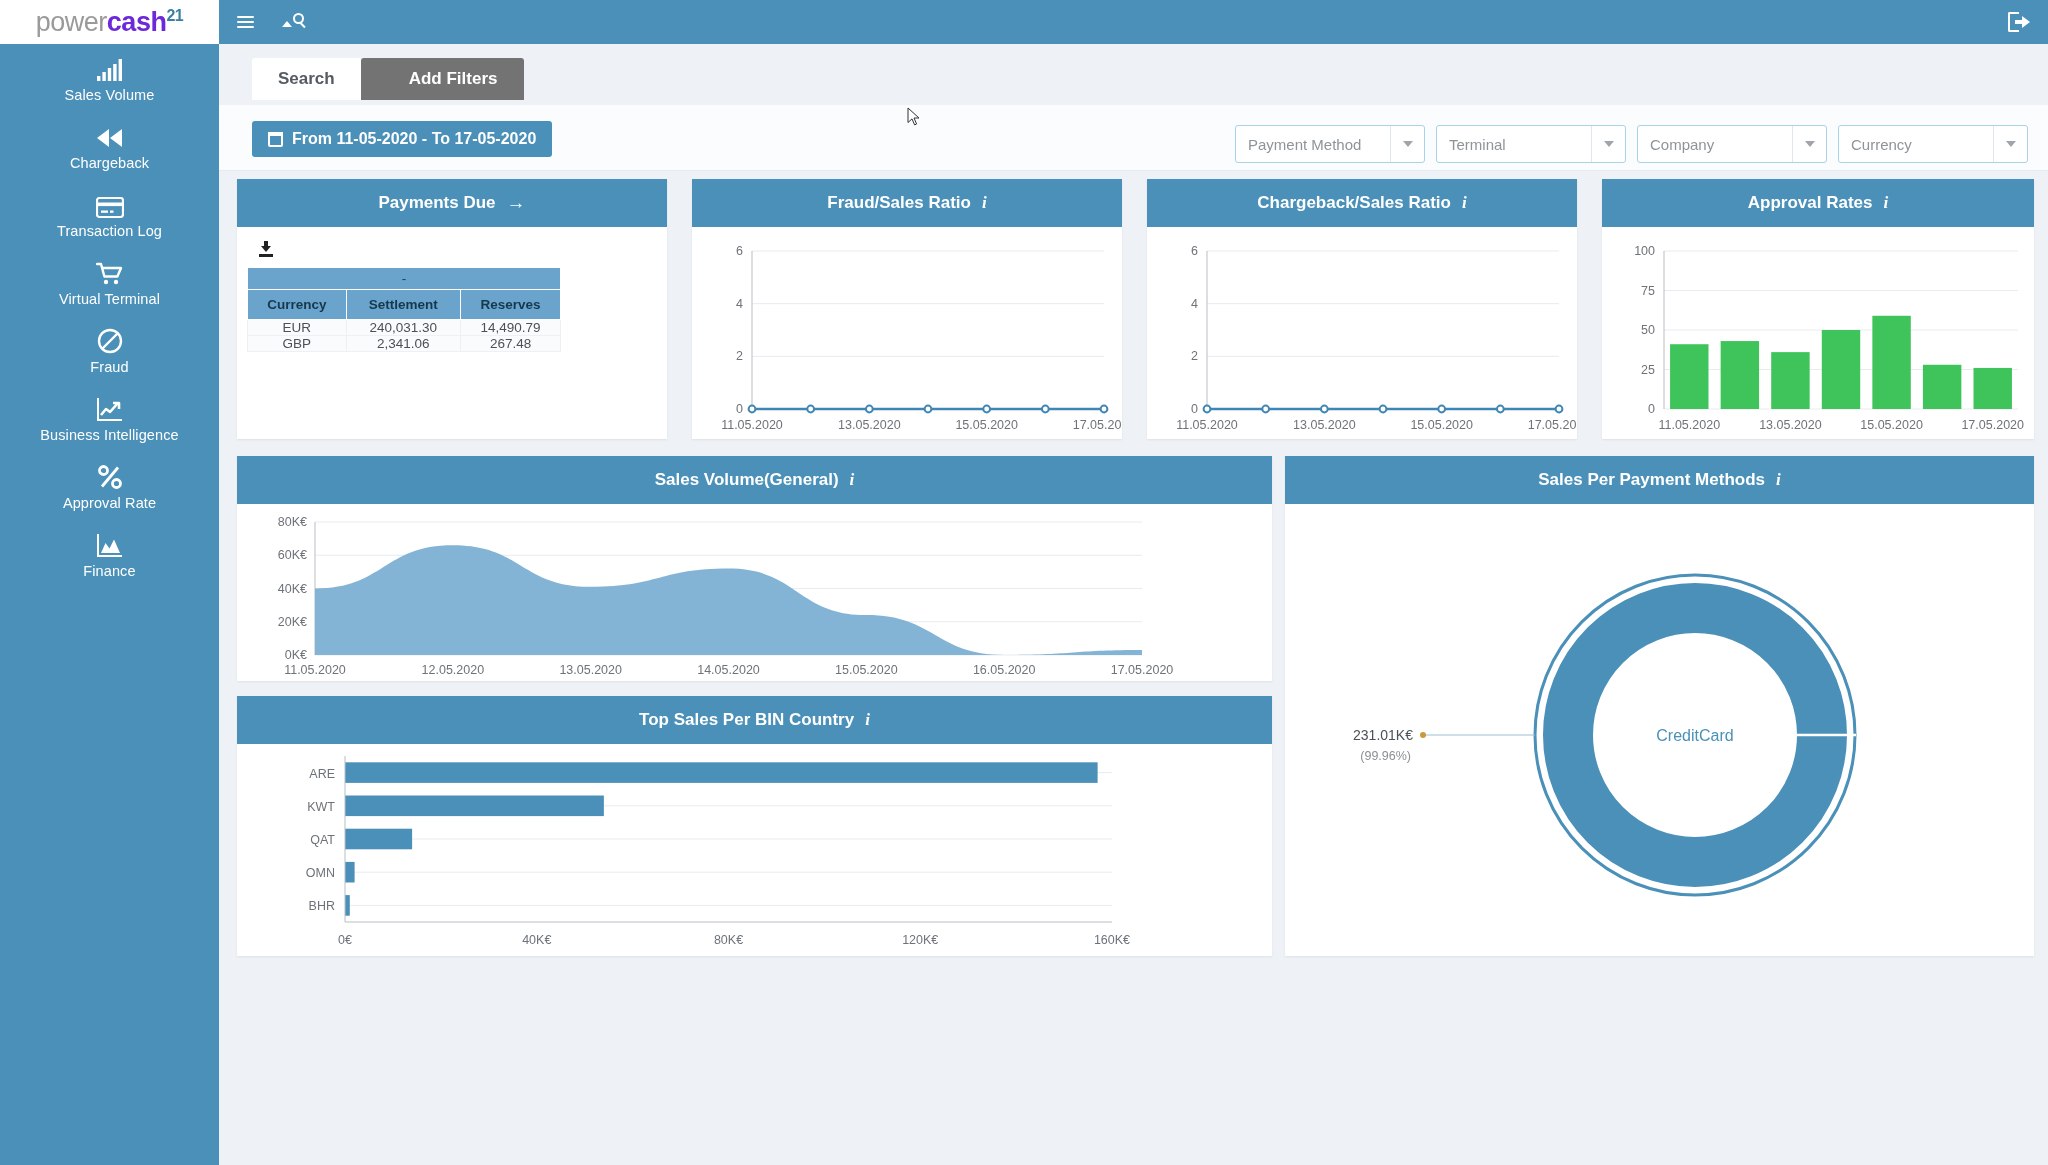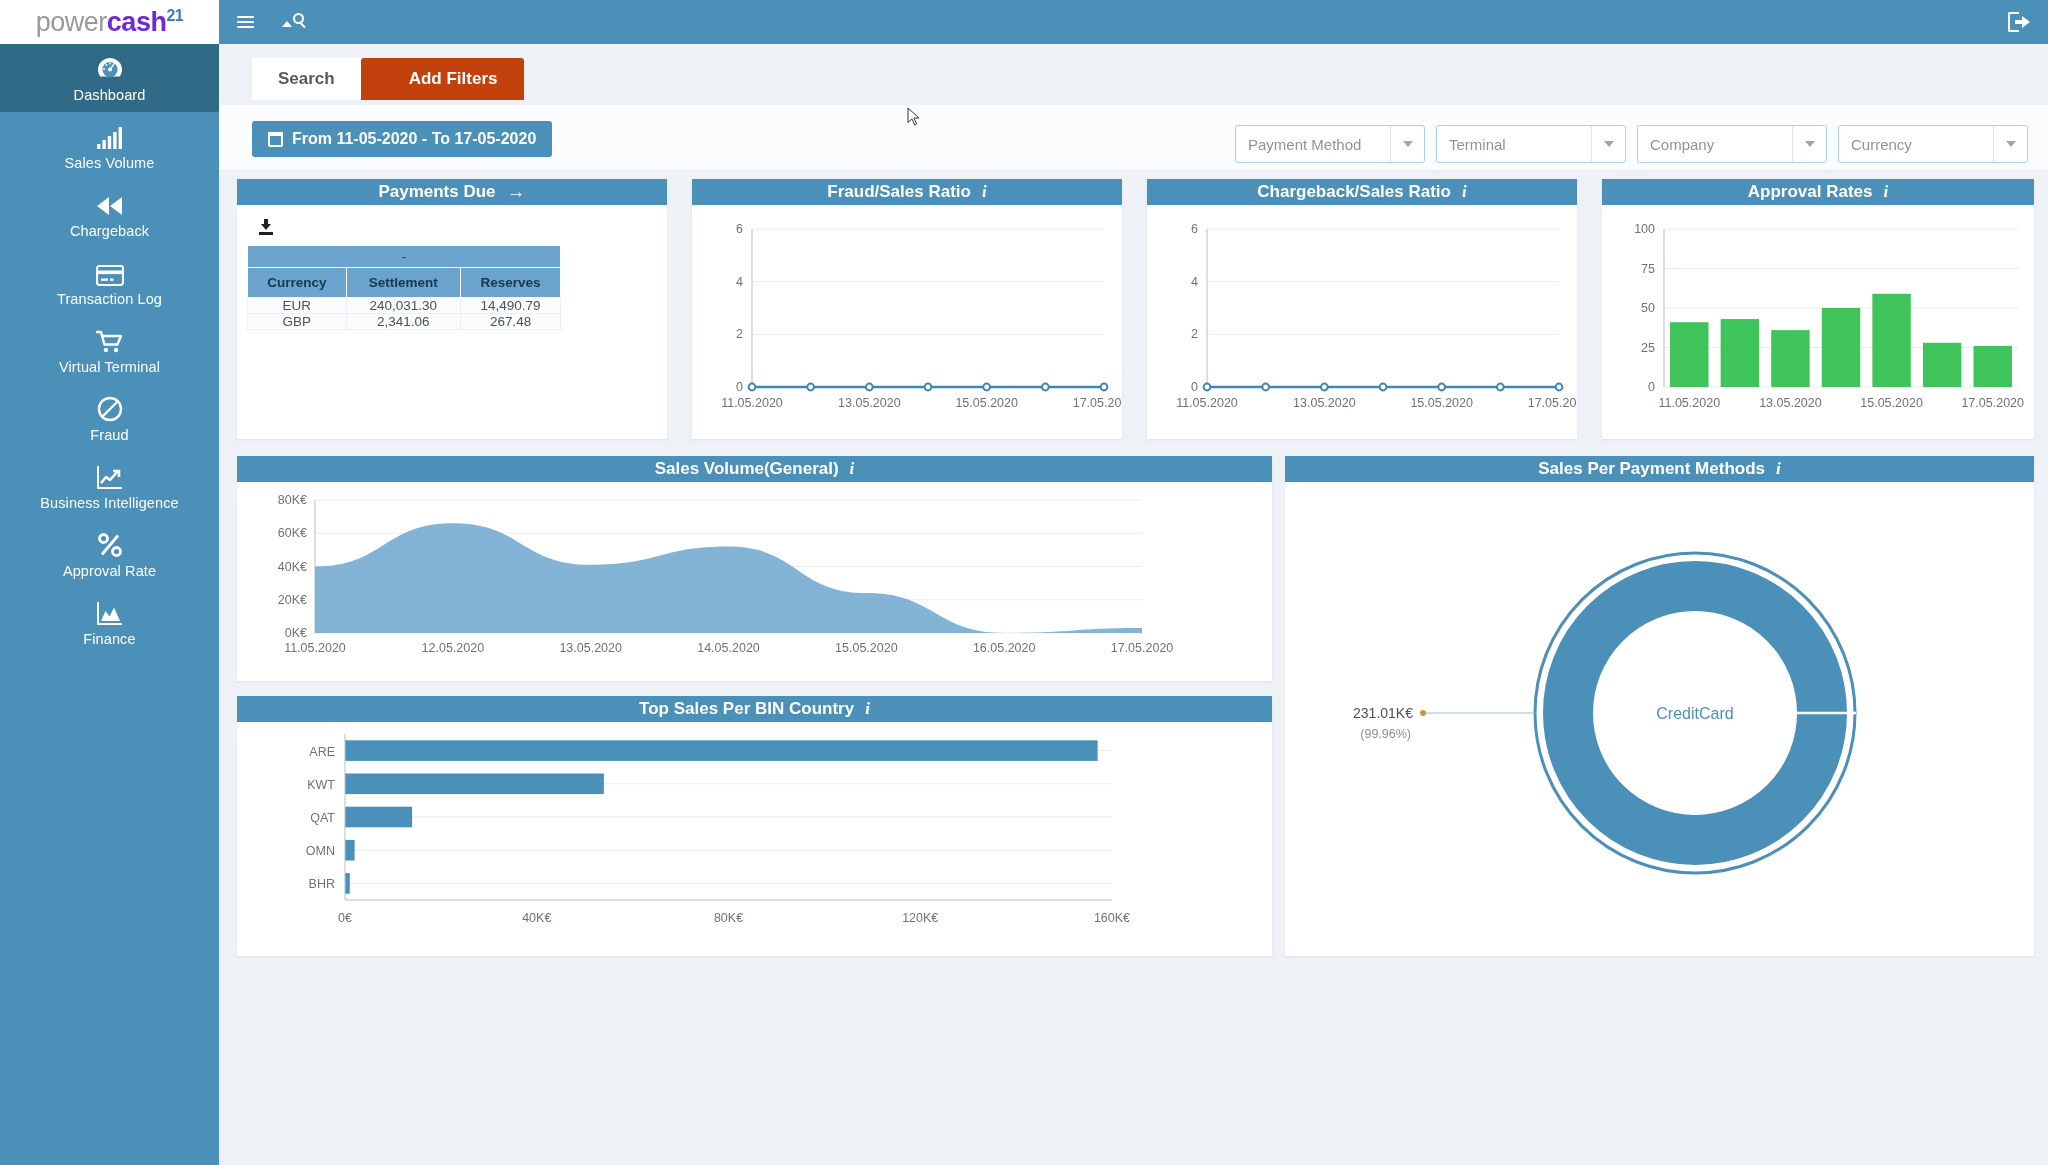--- a/index.html
+++ b/index.html
@@ -84,7 +84,7 @@
     border-radius: 3px 3px 0 0;
   }
   .tab.inactive { background: #ffffff; color: #555b61; }
-  .tab.activetab { background: #c2410c; color: #ffffff; padding-left: 48px; }
+  .tab.activetab { background: #737373; color: #ffffff; padding-left: 48px; }
 
   .toolbar {
     position: absolute; top: 61px; left: 0; width: 1829px; height: 66px;

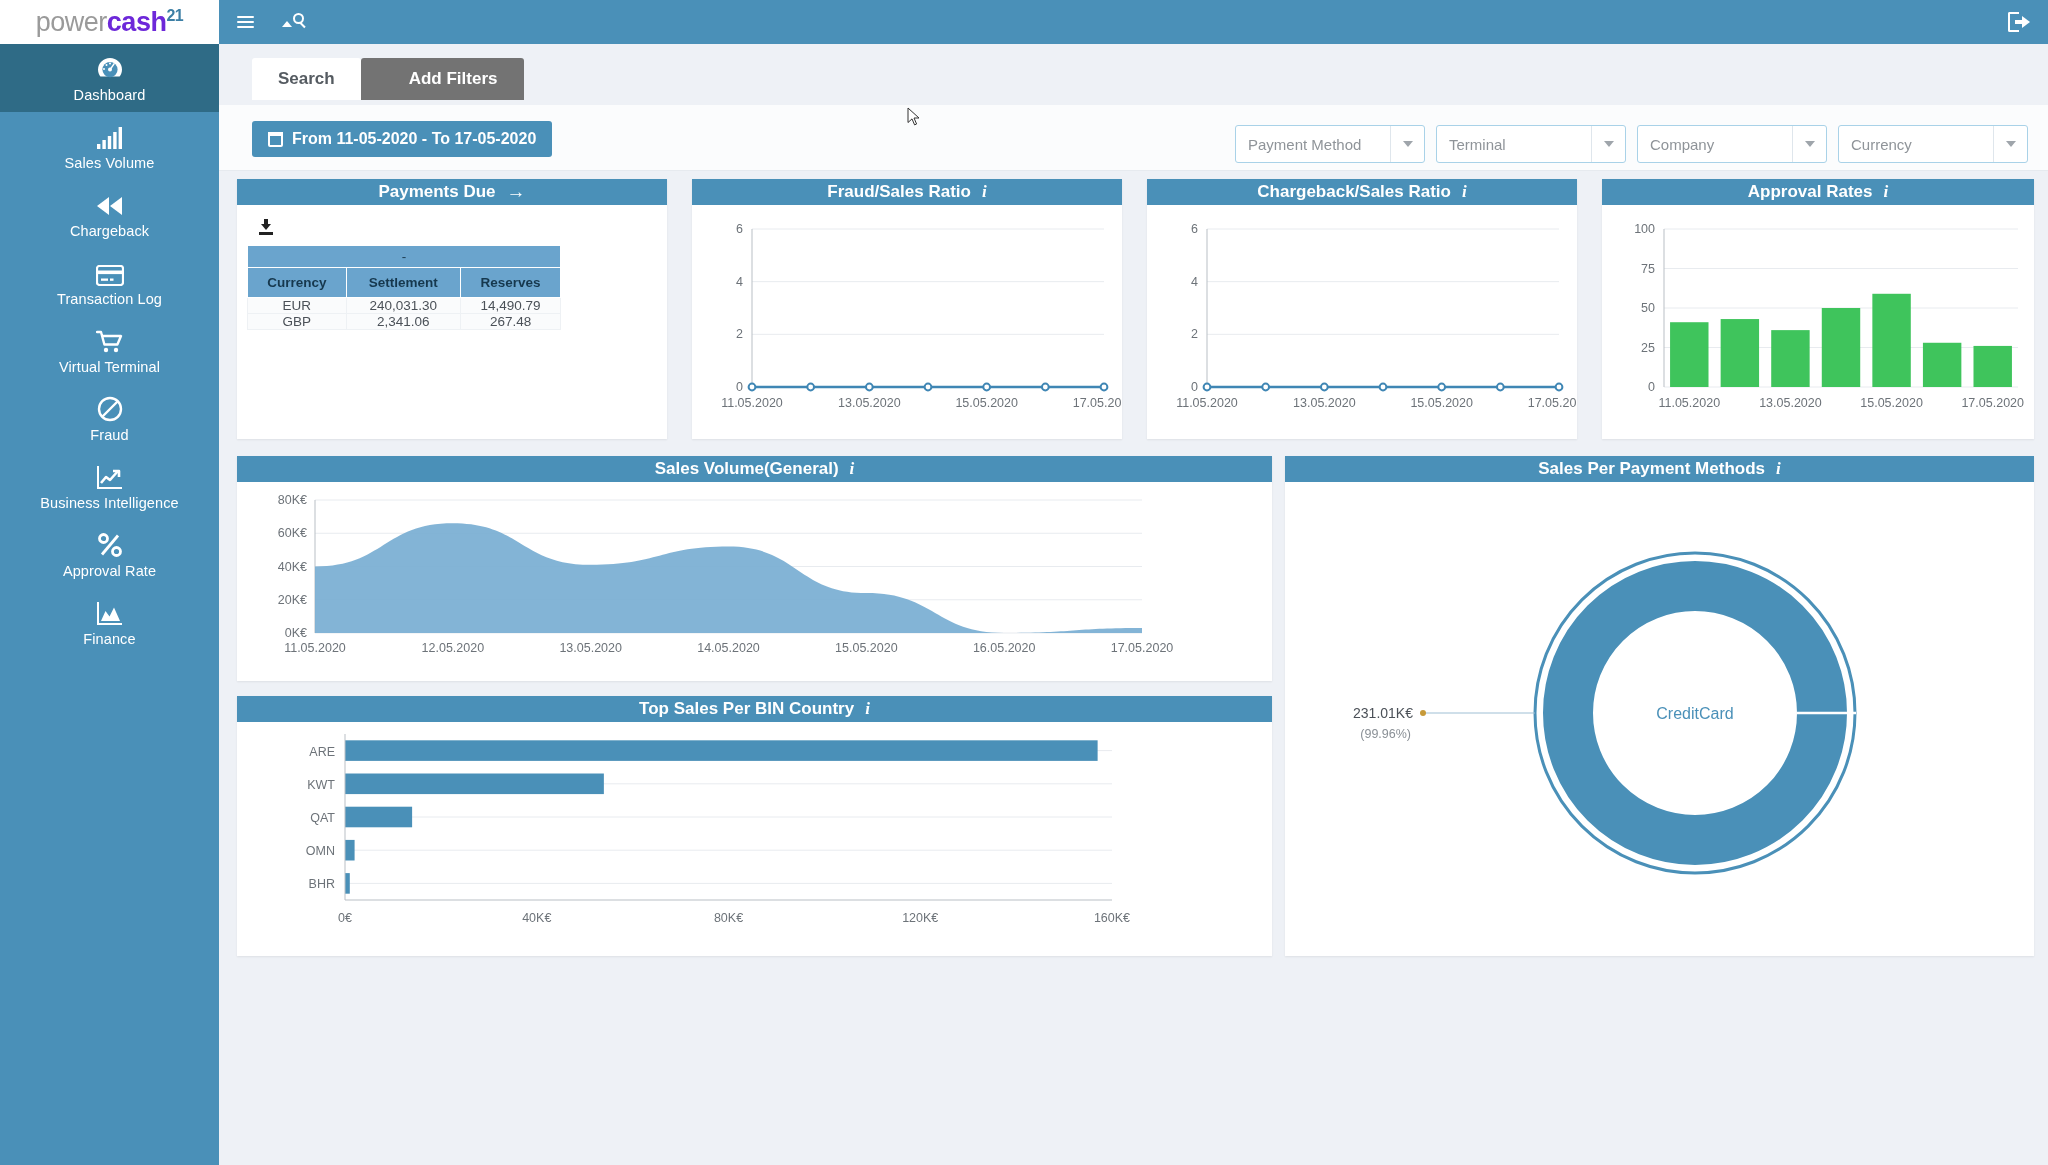--- a/index.html
+++ b/index.html
@@ -190,20 +190,6 @@
 
 <div class="sidebar">
 
-  <div class="nav-item active">
-    <div class="nav-icon">
-      <svg width="28" height="26" viewBox="0 0 28 26">
-          <path d="M14 2C7.4 2 2 7.2 2 13.6c0 2.6.9 5 2.4 7h19.2c1.5-2 2.4-4.4 2.4-7C26 7.2 20.6 2 14 2z" fill="#fff"></path>
-          <circle cx="14" cy="13.6" r="7.6" fill="#4a90b8"></circle>
-          <circle cx="14" cy="13.6" r="2" fill="#fff"></circle>
-          <rect x="13.3" y="6" width="1.5" height="7" fill="#fff" transform="rotate(35 14 13.6)"></rect>
-          <circle cx="8" cy="13" r="1" fill="#fff"></circle>
-          <circle cx="10.5" cy="9" r="1" fill="#fff"></circle>
-          <circle cx="14" cy="7.5" r="1" fill="#fff"></circle>
-        </svg>
-    </div>
-    <div class="nav-label">Dashboard</div>
-  </div>
 
   <div class="nav-item">
     <div class="nav-icon">

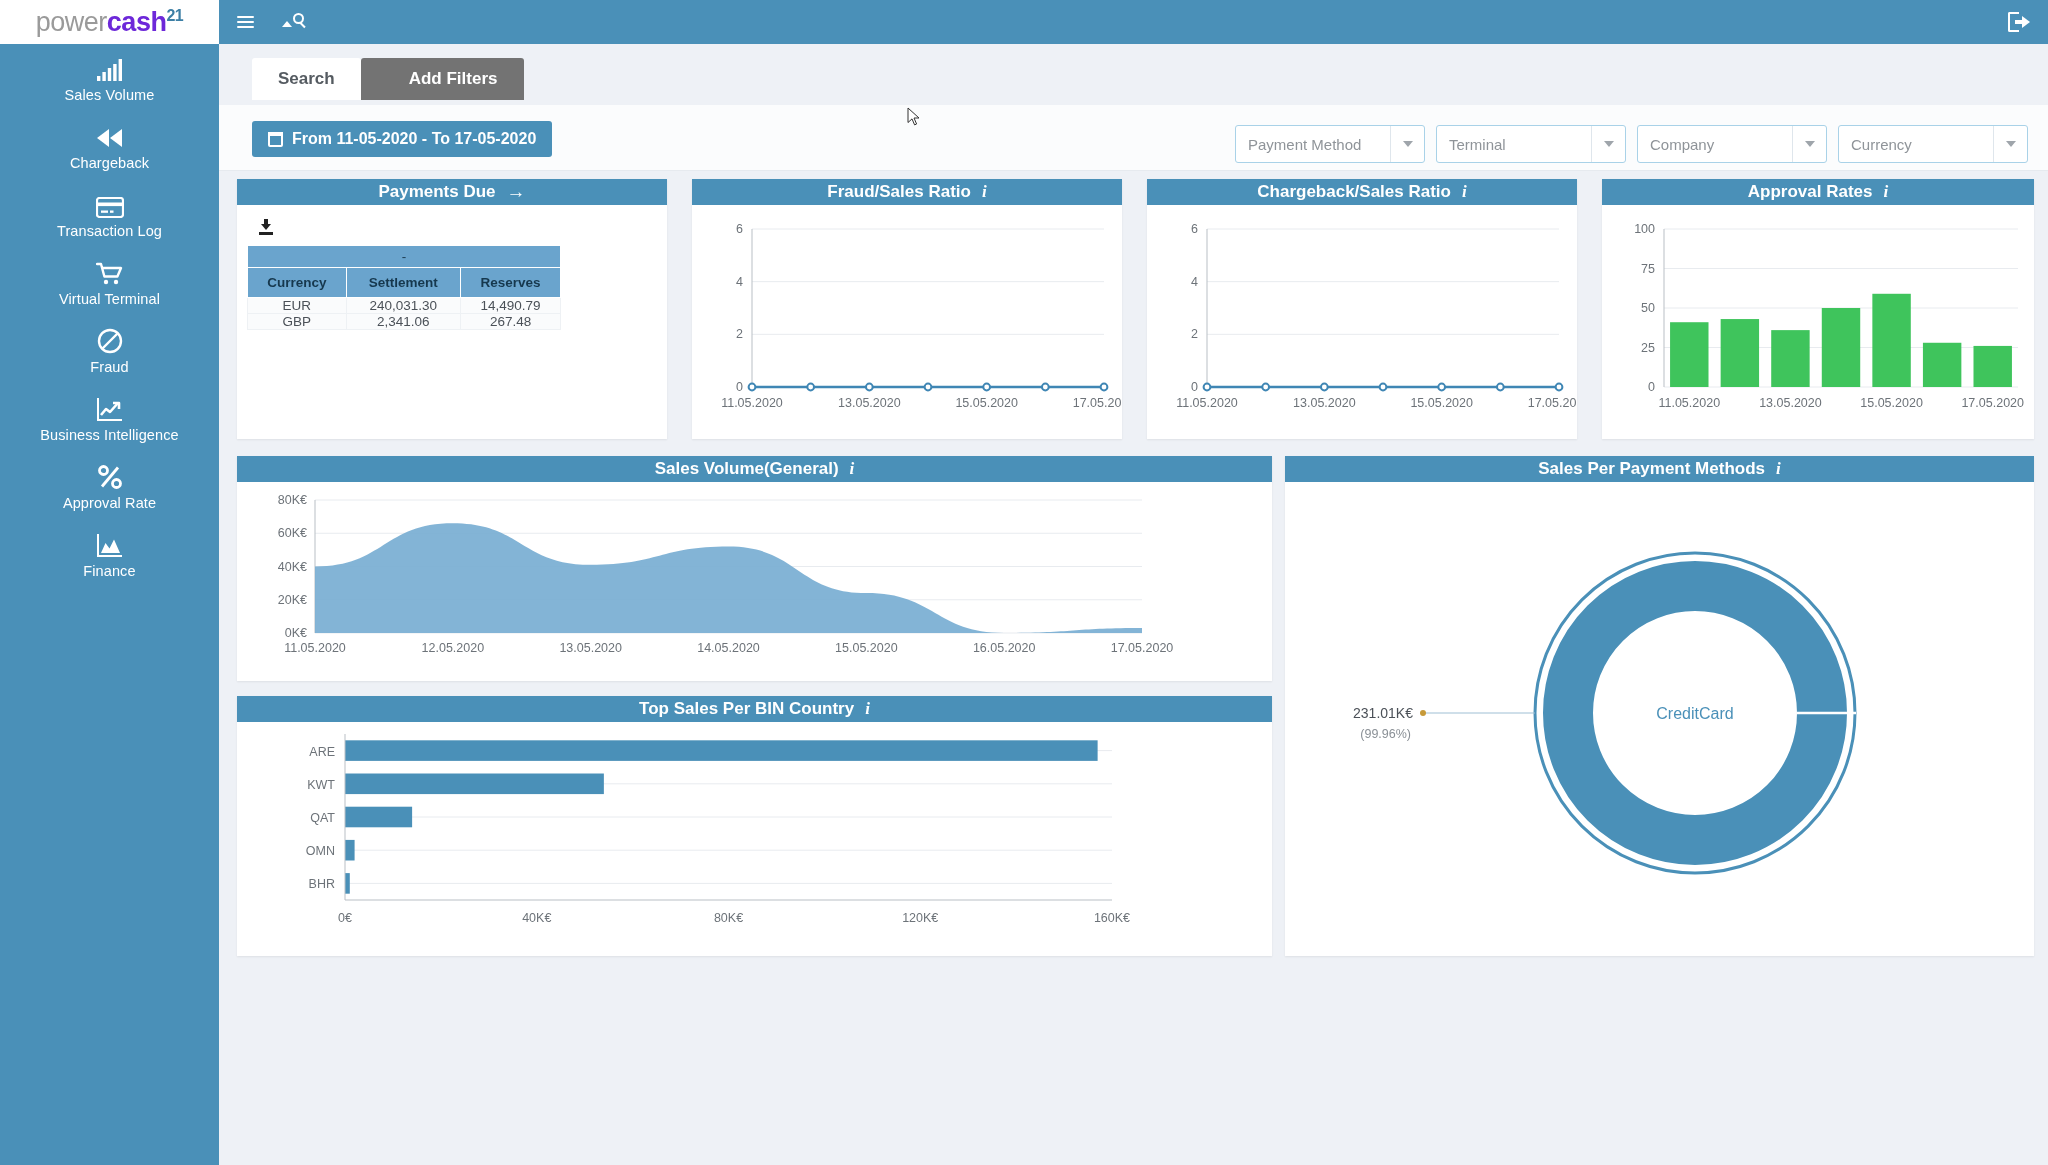--- a/index.html
+++ b/index.html
@@ -122,7 +122,7 @@
   
   .card { position: absolute; background: #ffffff; box-shadow: 0 1px 2px rgba(0,0,0,.07); }
   .card-head {
-    height: 26px; background: #4a90b8; color: #fff;
+    height: 48px; background: #4a90b8; color: #fff;
     display: flex; align-items: center; justify-content: center; gap: 11px;
     font-size: 17px; font-weight: 600;
   }

